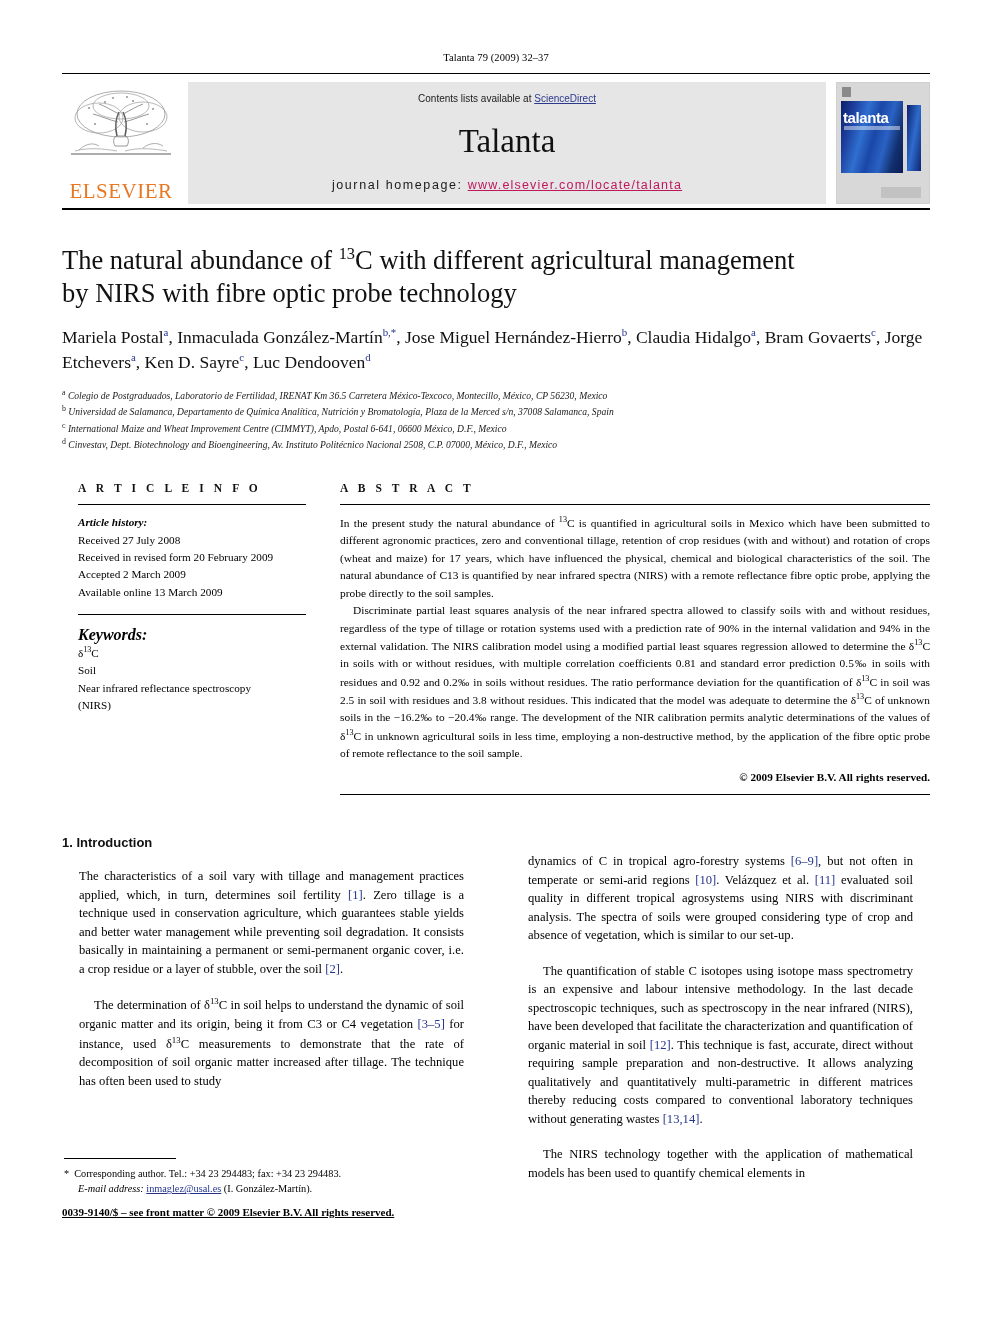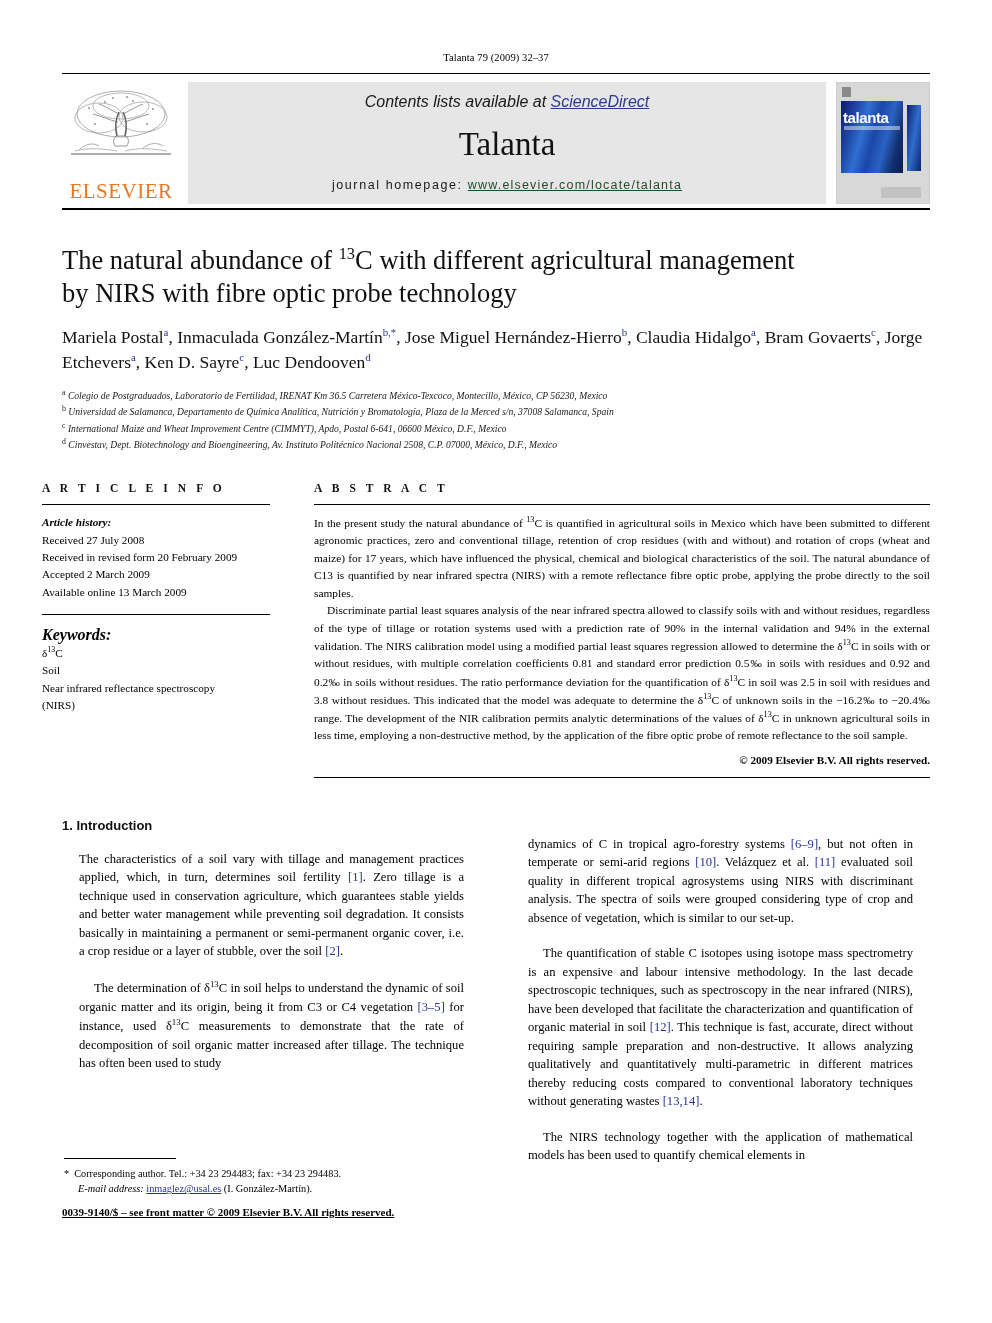--- a/index.html
+++ b/index.html
@@ -71,9 +71,8 @@
   }
   .banner-top {
     font-family: "Liberation Sans", sans-serif;
-    font-size: 16px;
+    font-size: 10px;
     color: #1a1a1a;
-    font-style: italic;
   }
   .sd-link { color: #2b3a8f; }
   .journal-name {

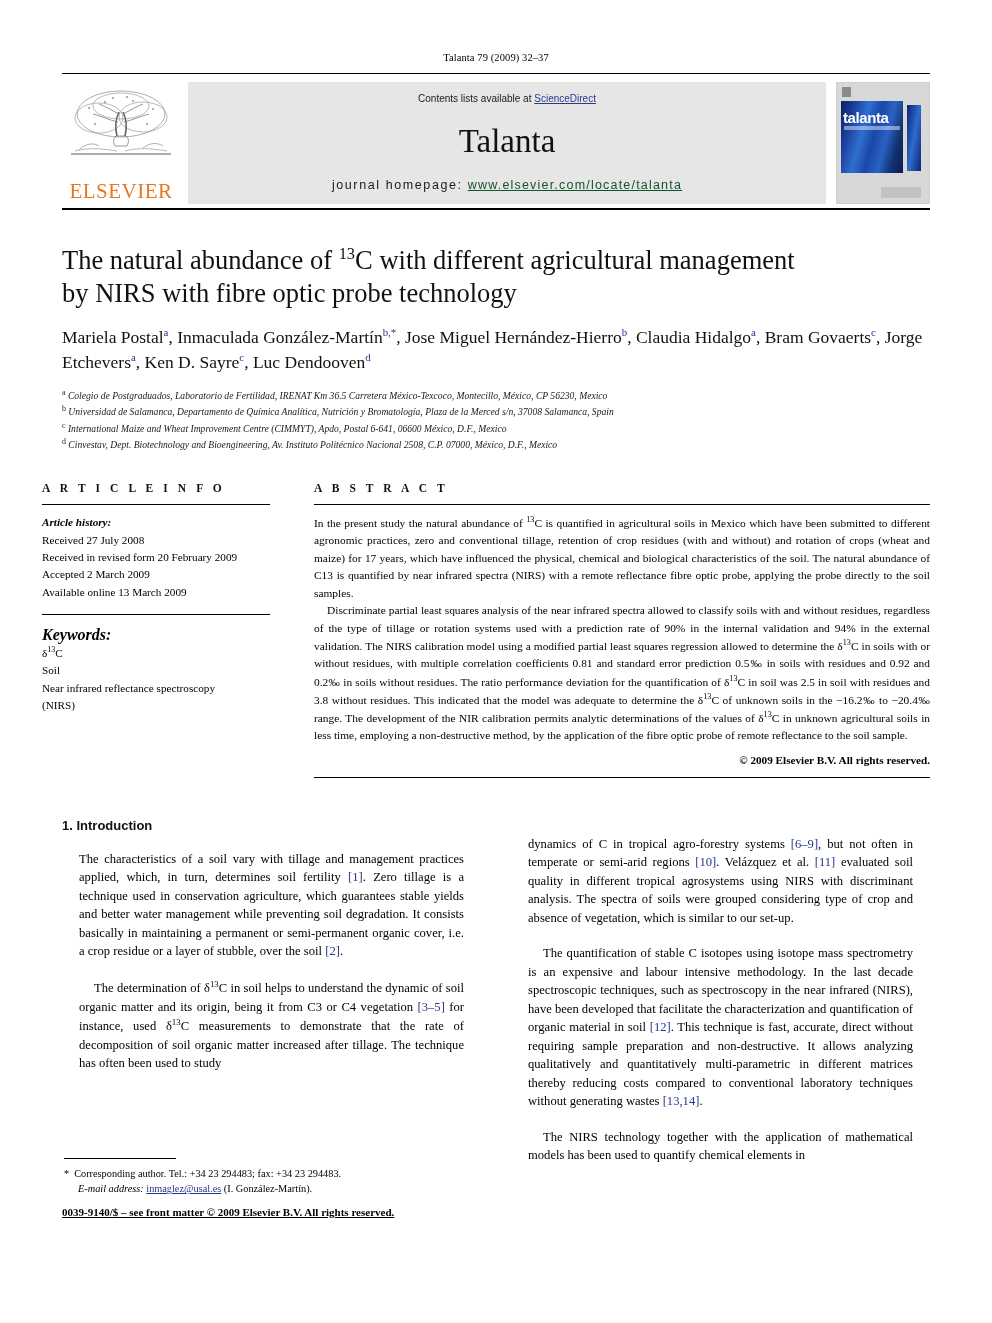--- a/index.html
+++ b/index.html
@@ -87,7 +87,7 @@
     letter-spacing: 1.6px;
     color: #1a1a1a;
   }
-  .hp-url { color: #14532d; letter-spacing: 1.2px; }
+  .hp-url { color: #be185d; letter-spacing: 1.2px; }
   .cover {
     flex: 0 0 92px;
     width: 92px;

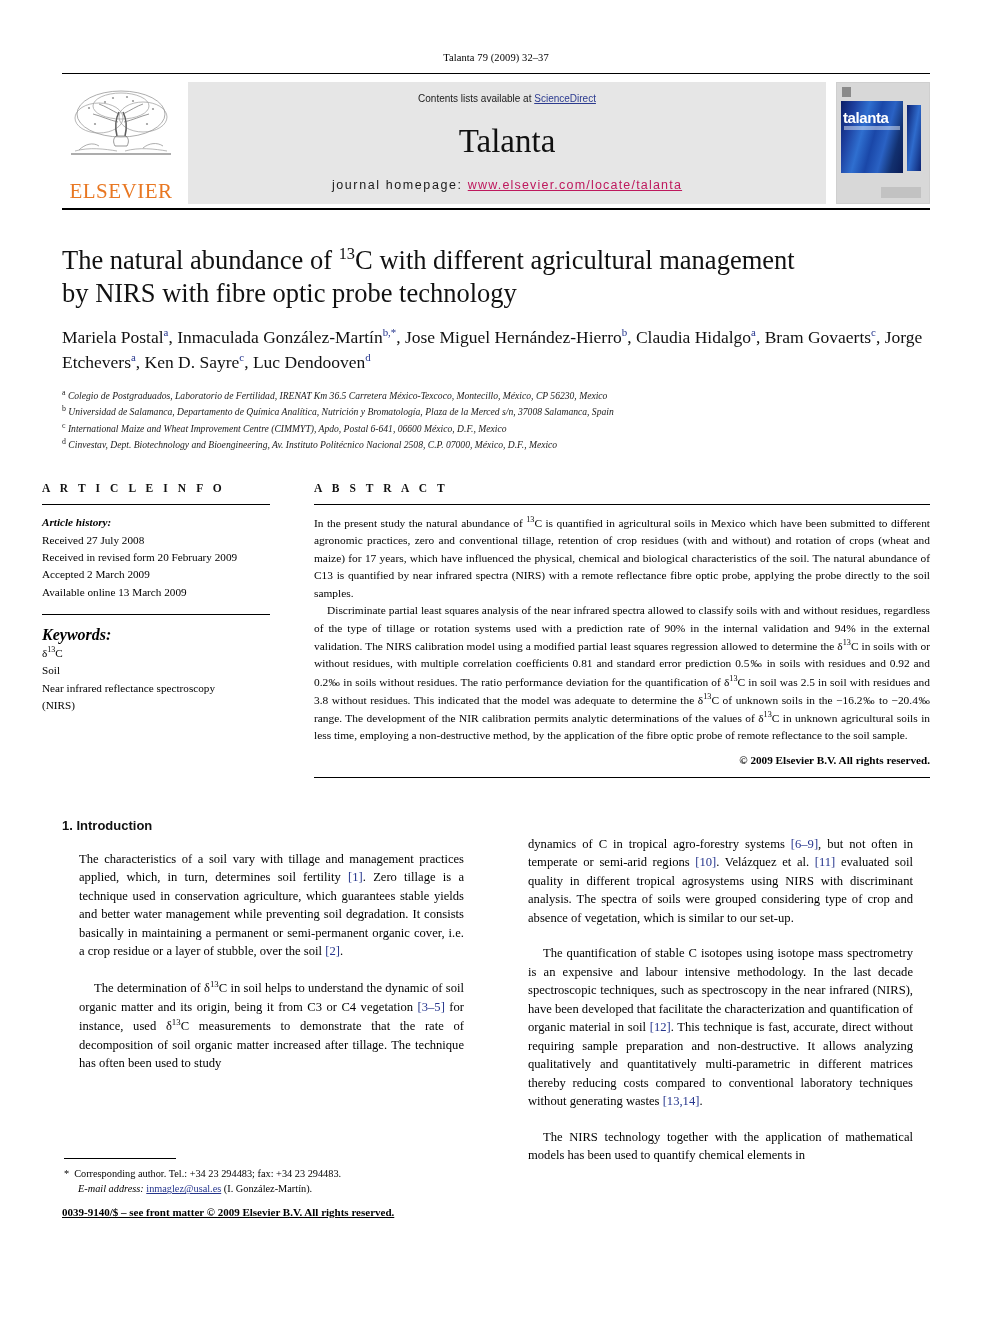--- a/index.html
+++ b/index.html
@@ -171,9 +171,9 @@
 
   
   .info-wrap {
-    margin: 30px 62px 0 42px;
+    margin: 30px 62px 0 78px;
     display: flex;
-    gap: 44px;
+    gap: 34px;
   }
   .col-info { flex: 0 0 228px; }
   .col-abs  { flex: 1 1 auto; }

